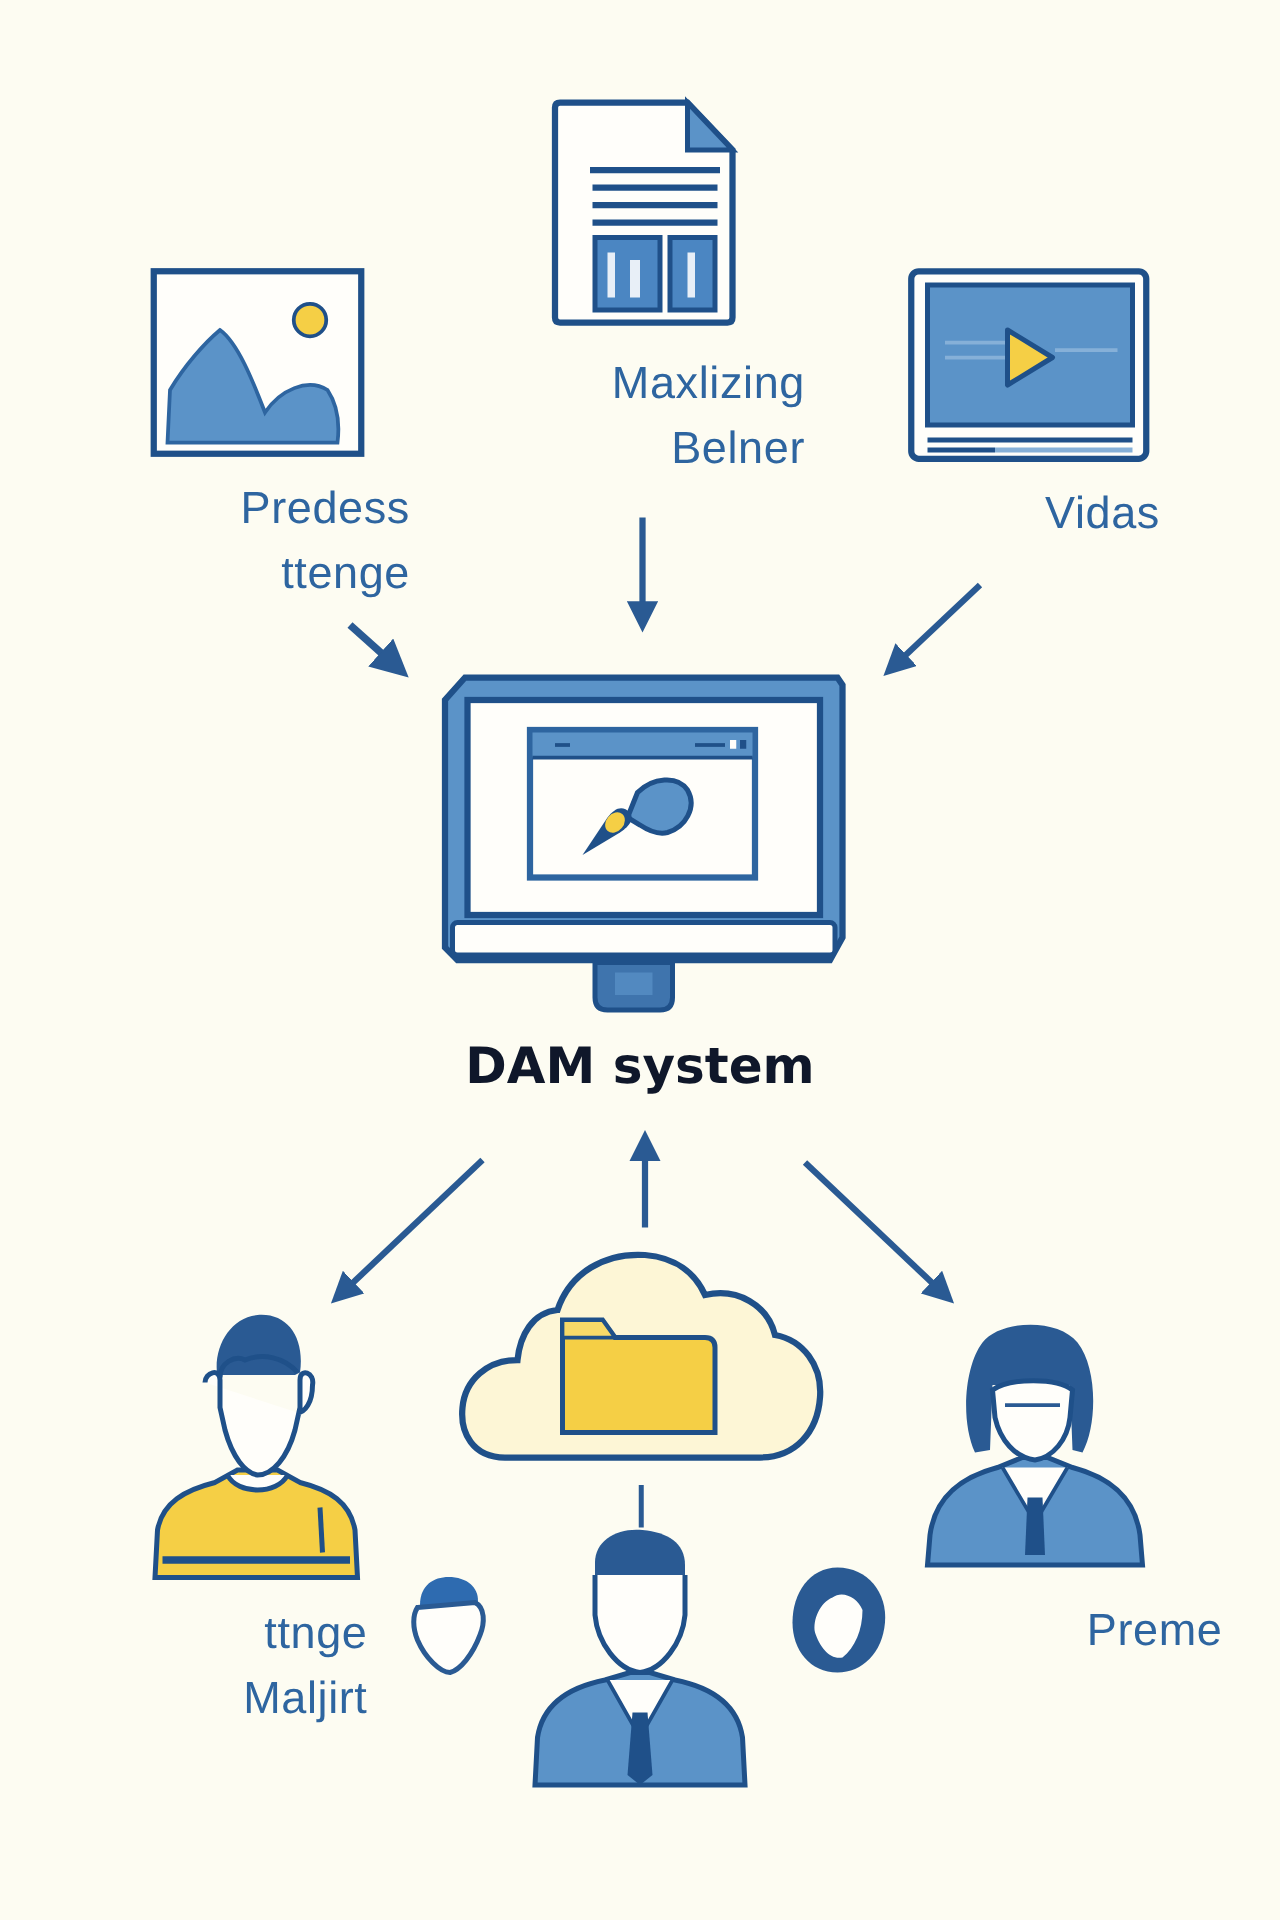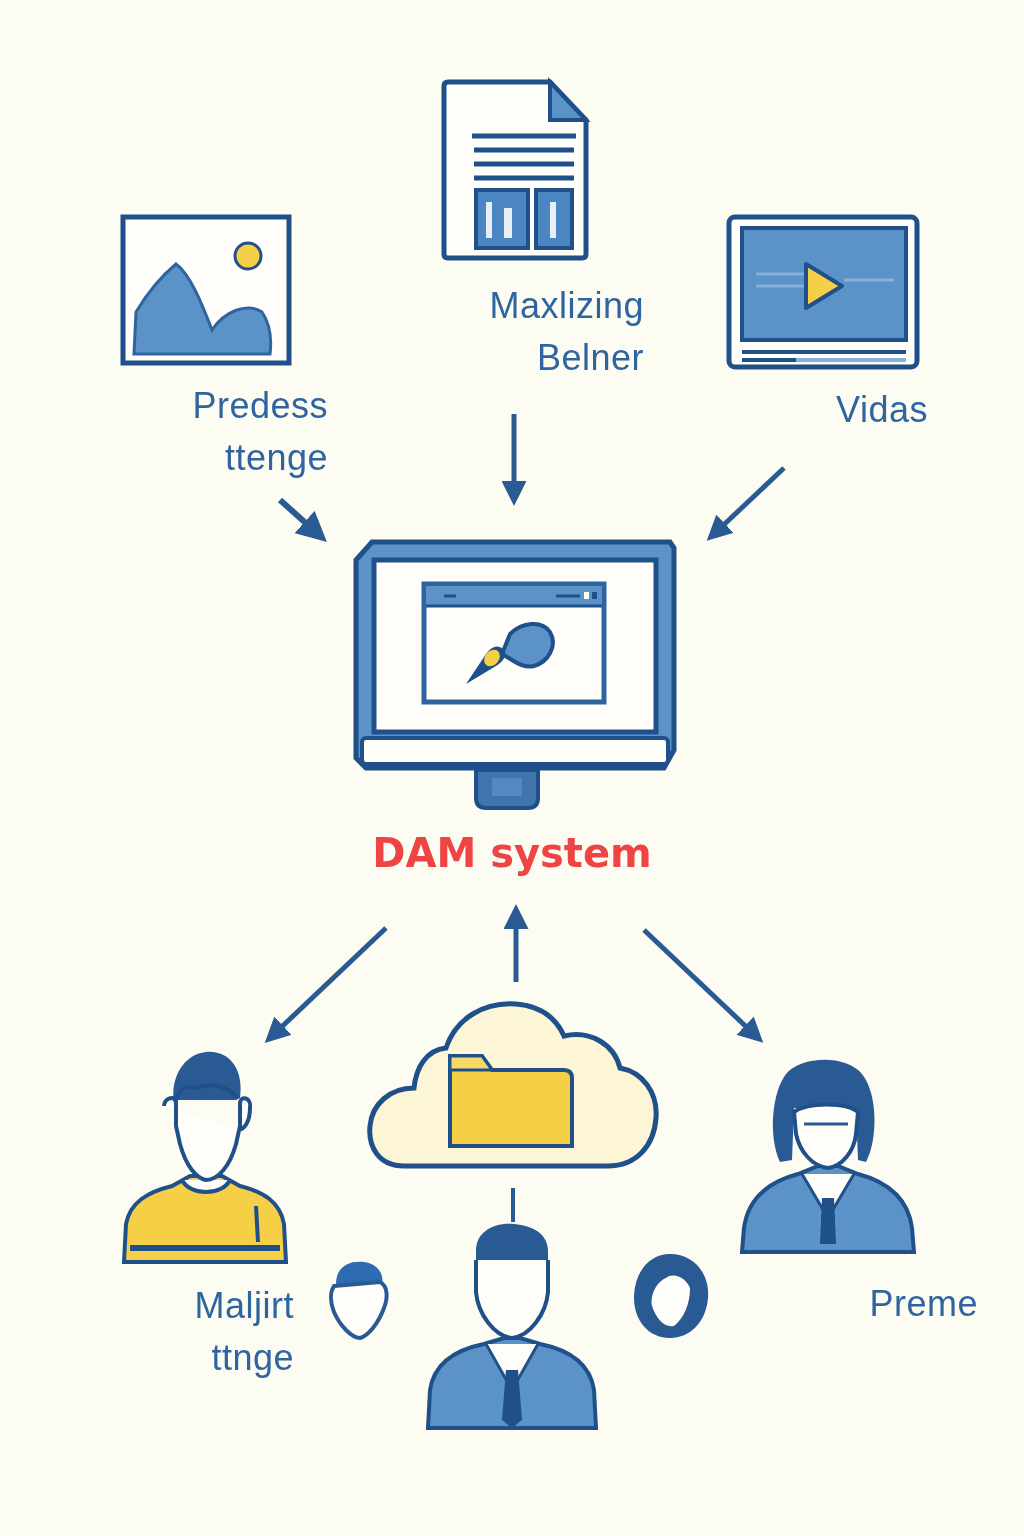--- a/index.html
+++ b/index.html
@@ -23,7 +23,7 @@
   .label span { display: block; }
   .title-label {
     position: absolute;
-    color: #ef4444;
+    color: #0f172a;
     font-family: "DejaVu Sans", sans-serif;
     font-weight: bold;
     font-size: 40px;

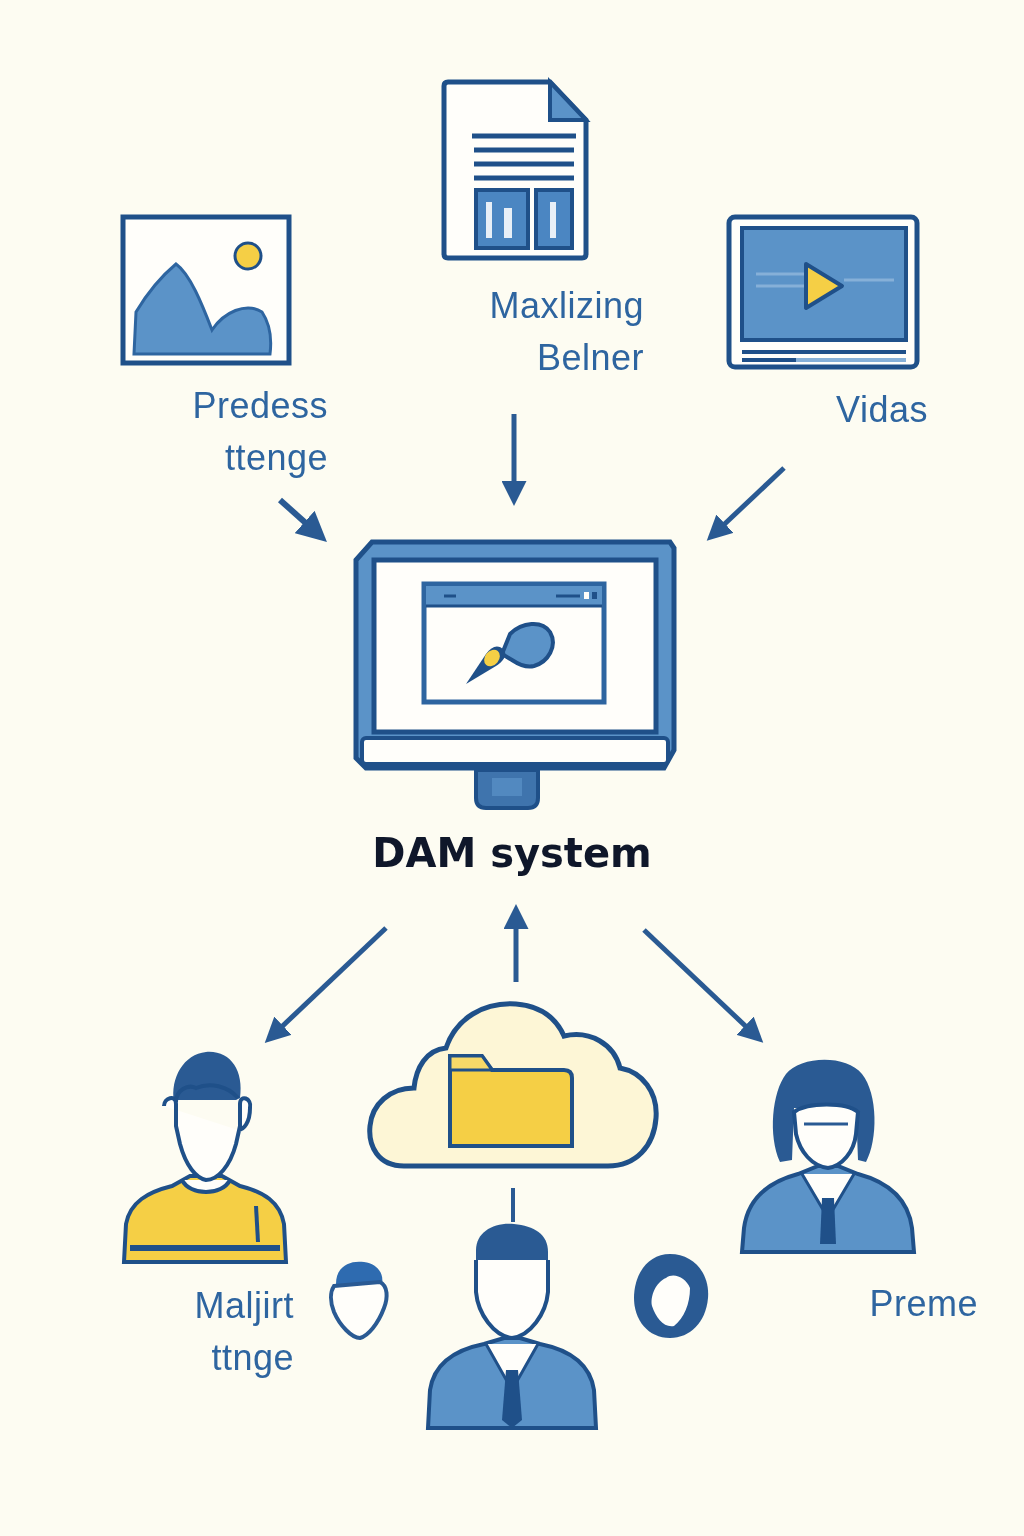--- a/index.html
+++ b/index.html
@@ -151,8 +151,8 @@
   </svg>
 </div>
 <div class="label" style="left:94px;top:1280px;width:200px">
+  <span>ttnge</span>
   <span>Maljirt</span>
-  <span>ttnge</span>
 </div>
 
 <div class="abs" style="left:328px;top:1258px">

